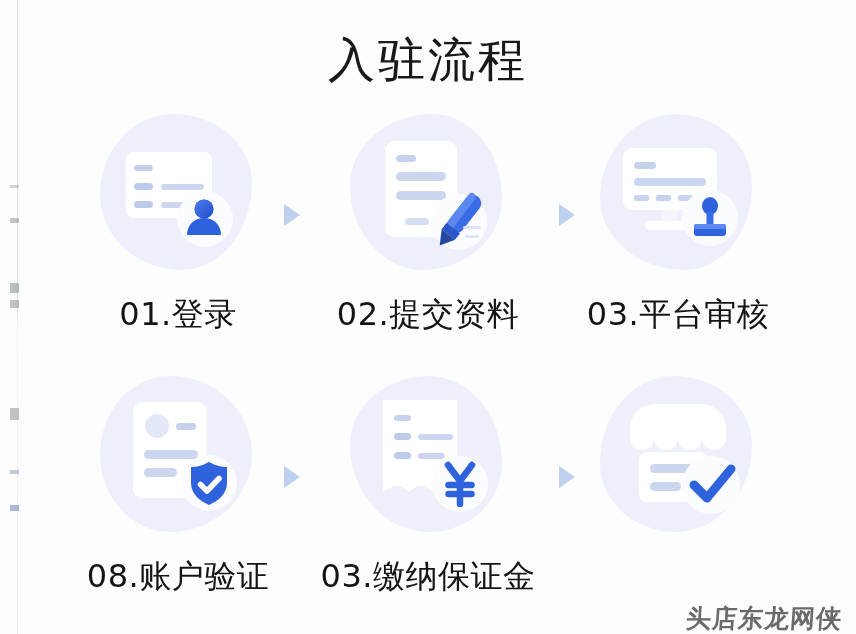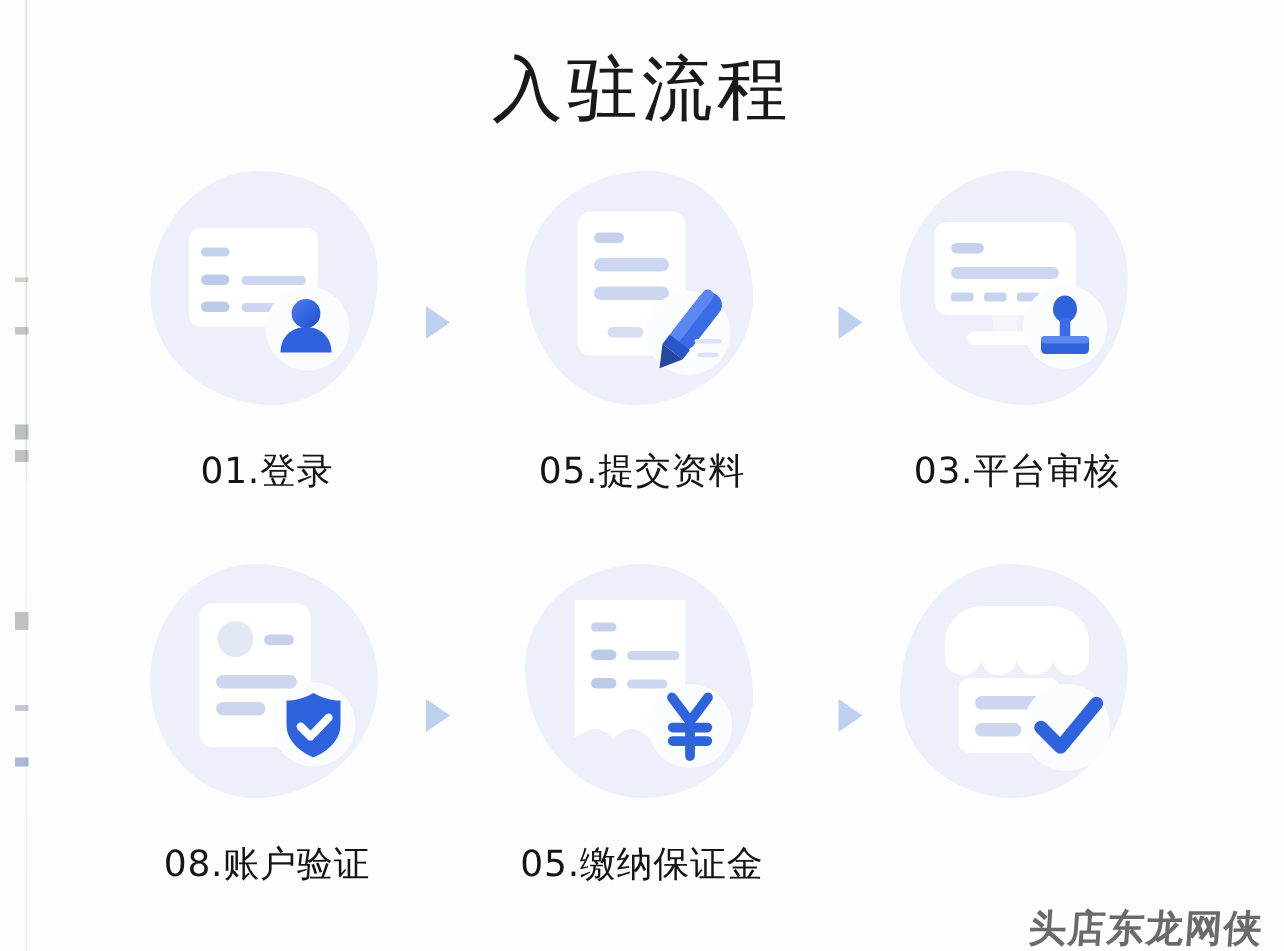--- a/index.html
+++ b/index.html
@@ -122,7 +122,7 @@
   
   .label {
     margin-top: 16px;
-    font-size: 24px;
+    font-size: 32px;
     line-height: 40px;
     color: #141414;
     font-weight: 400;

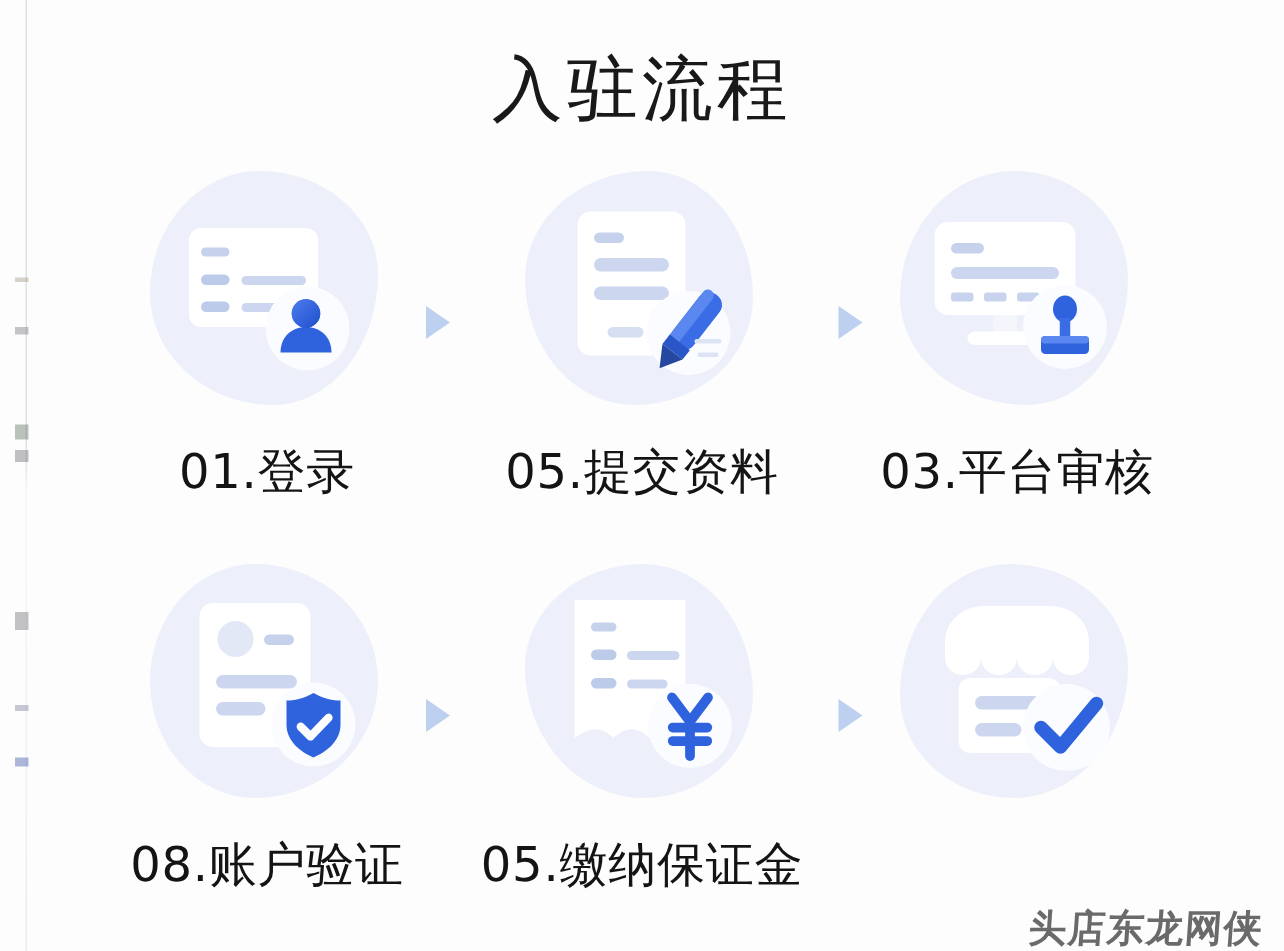--- a/index.html
+++ b/index.html
@@ -219,7 +219,7 @@
             <rect x="122" y="127" width="14" height="3" rx="1.5" fill="#dbe3f5"></rect>
           </svg>
         </div>
-        <div class="label">05.提交资料</div>
+        <div class="label">02.提交资料</div>
       </div>
 
       <div class="arrow right"></div>

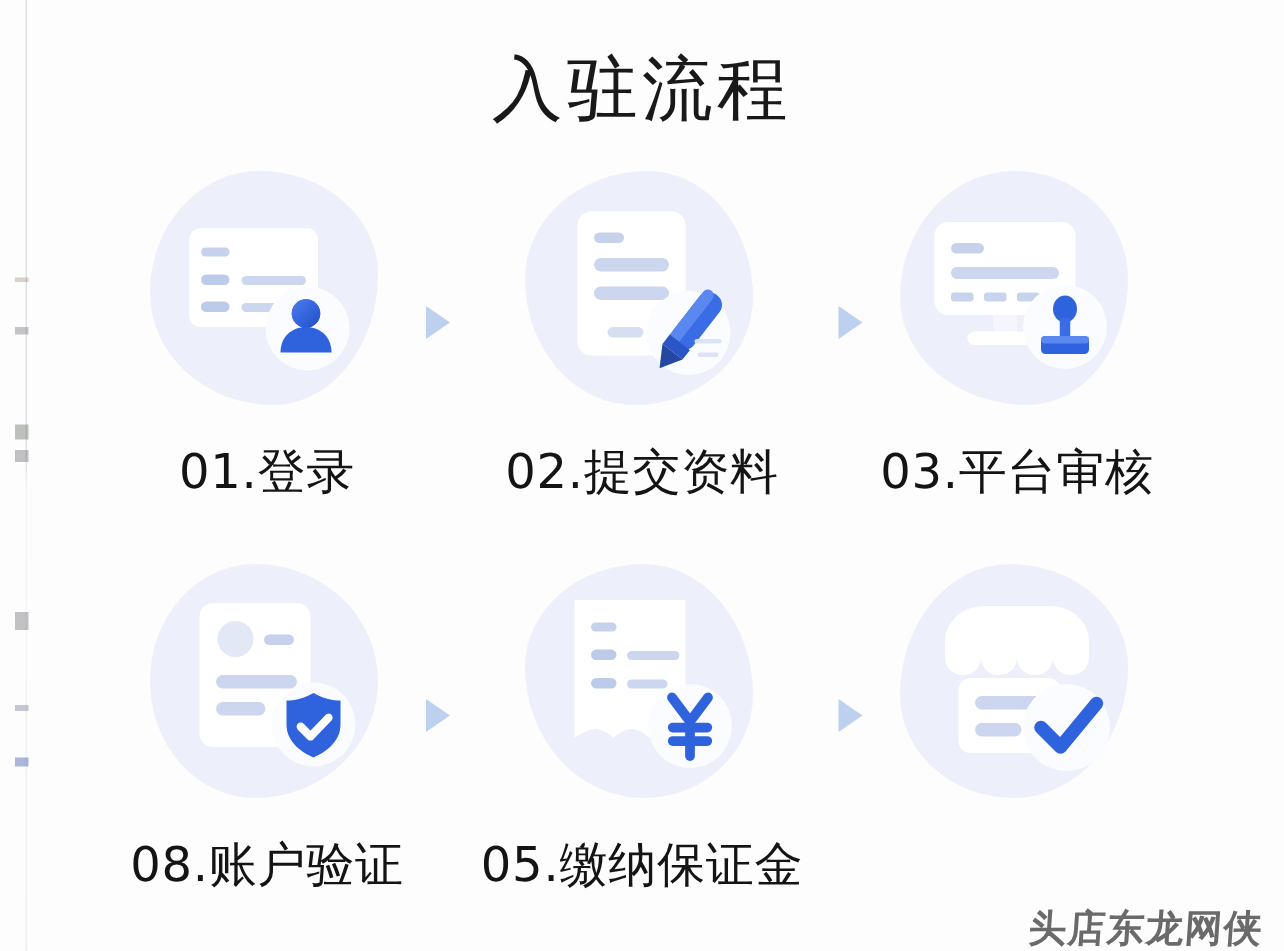--- a/index.html
+++ b/index.html
@@ -296,7 +296,7 @@
             </g>
           </svg>
         </div>
-        <div class="label">05.缴纳保证金</div>
+        <div class="label">03.缴纳保证金</div>
       </div>
 
       <div class="arrow right"></div>

